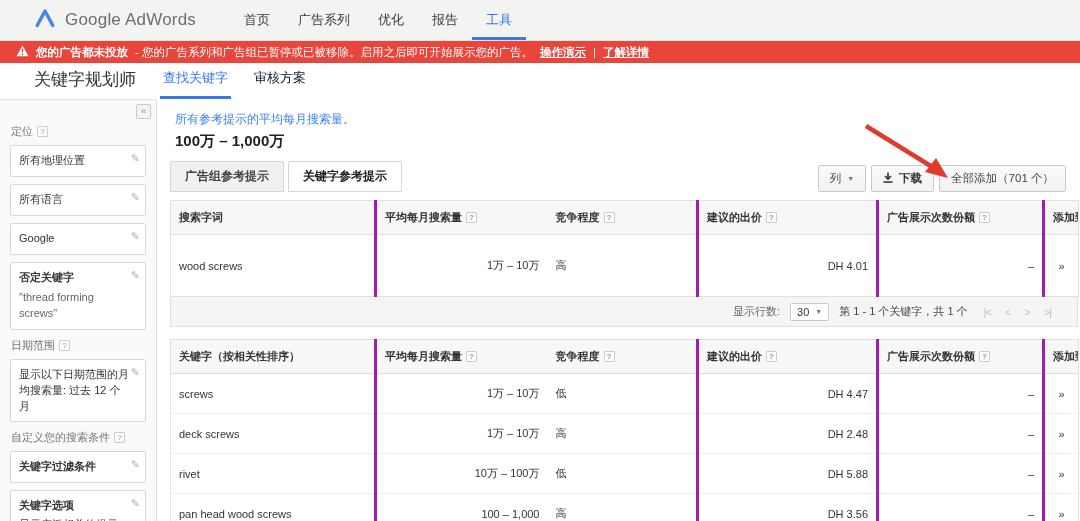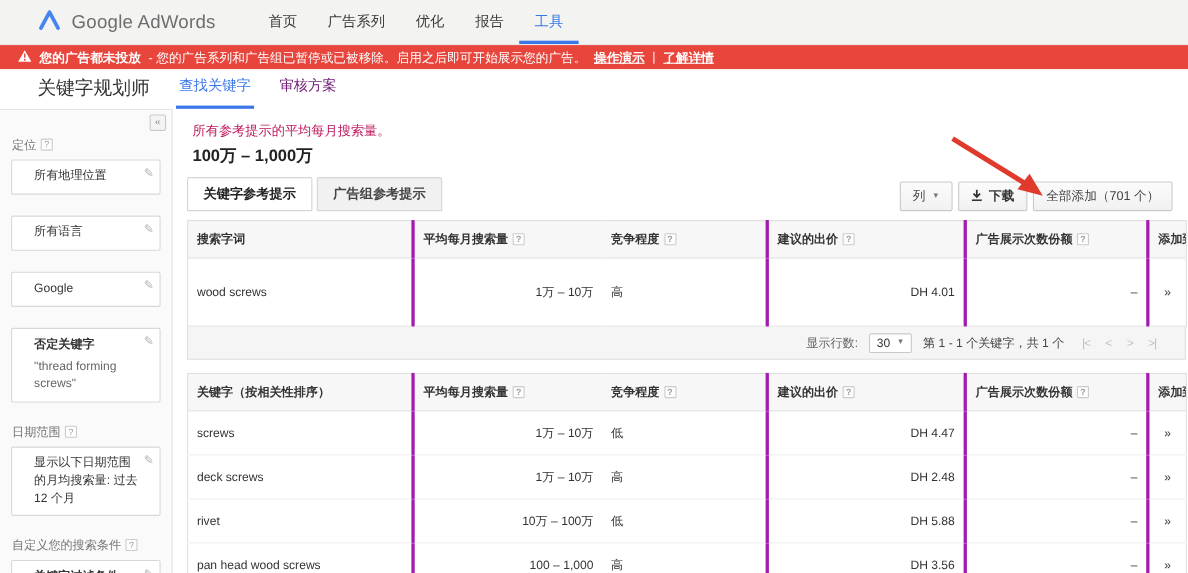--- a/index.html
+++ b/index.html
@@ -27,7 +27,7 @@
   .pagehead { height:36px; position:relative; background:#fff; }
   .page-title { position:absolute; left:34px; bottom:8px; font-size:17px; color:#333; }
   .ptabs { position:absolute; left:160px; bottom:0; display:flex; }
-  .ptab { font-size:13px; color:#701a75; padding:0 3px 9px; margin-right:20px;
+  .ptab { font-size:13px; color:#0f172a; padding:0 3px 9px; margin-right:20px;
           border-bottom:3px solid transparent; cursor:pointer; }
   .ptab.active { color:#3a77e8; border-bottom-color:#3a77e8; }
   

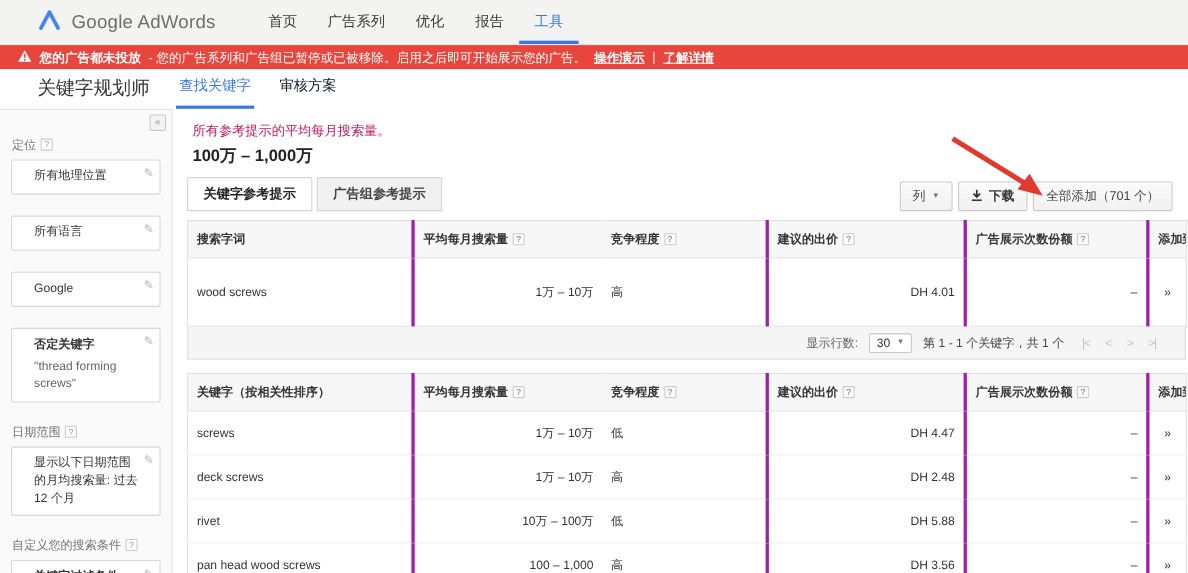--- a/index.html
+++ b/index.html
@@ -56,7 +56,7 @@
             font-size:11px; color:#555; }
   .notice .lnk { color:#3a77e8; margin-left:8px; cursor:pointer; }
   
-  .summary-caption { font-size:12px; color:#be185d; margin:12px 0 4px 6px; }
+  .summary-caption { font-size:12px; color:#3b82f6; margin:12px 0 4px 6px; }
   .summary-range { font-size:15px; font-weight:bold; color:#222; margin-left:6px; }
   
   .toolbar { display:flex; justify-content:space-between; align-items:flex-end;

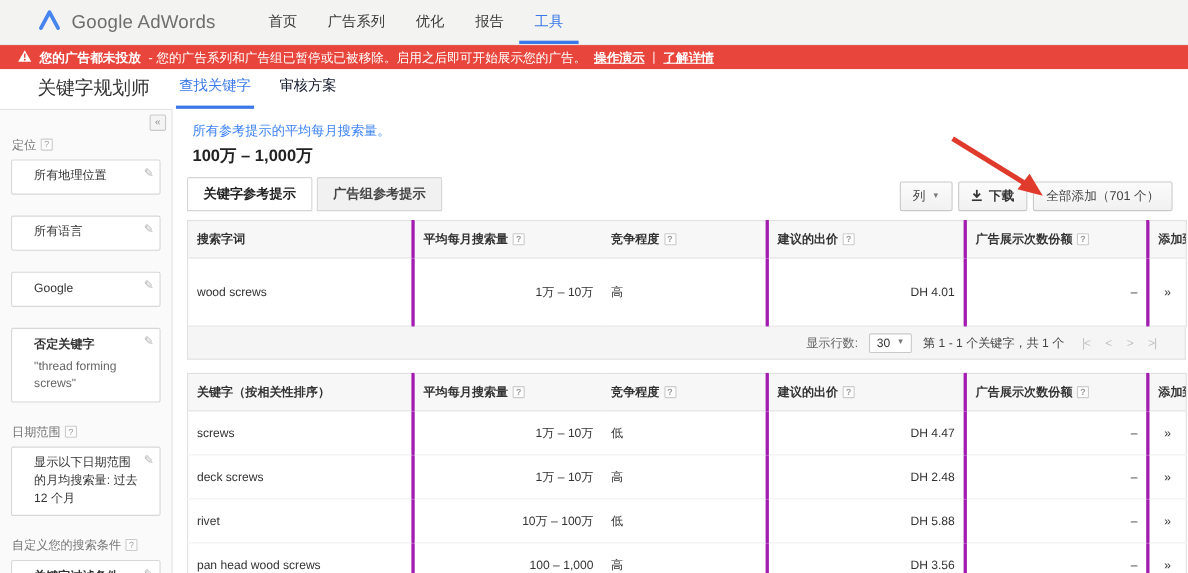--- a/index.html
+++ b/index.html
@@ -44,7 +44,7 @@
           font-size:8px; color:#999; border:1px solid #ccc; background:#fdfdfd;
           border-radius:1px; margin-left:4px; vertical-align:1px; cursor:pointer; }
   .side-box { background:#fff; border:1px solid #d8d8d8; border-radius:2px;
-              padding:7px 16px 7px 20px; margin-bottom:19px; position:relative;
+              padding:7px 16px 7px 8px; margin-bottom:7px; position:relative;
               color:#333; line-height:1.45; }
   .side-box .ttl { font-weight:bold; }
   .side-box .sub { color:#666; margin-top:4px; }

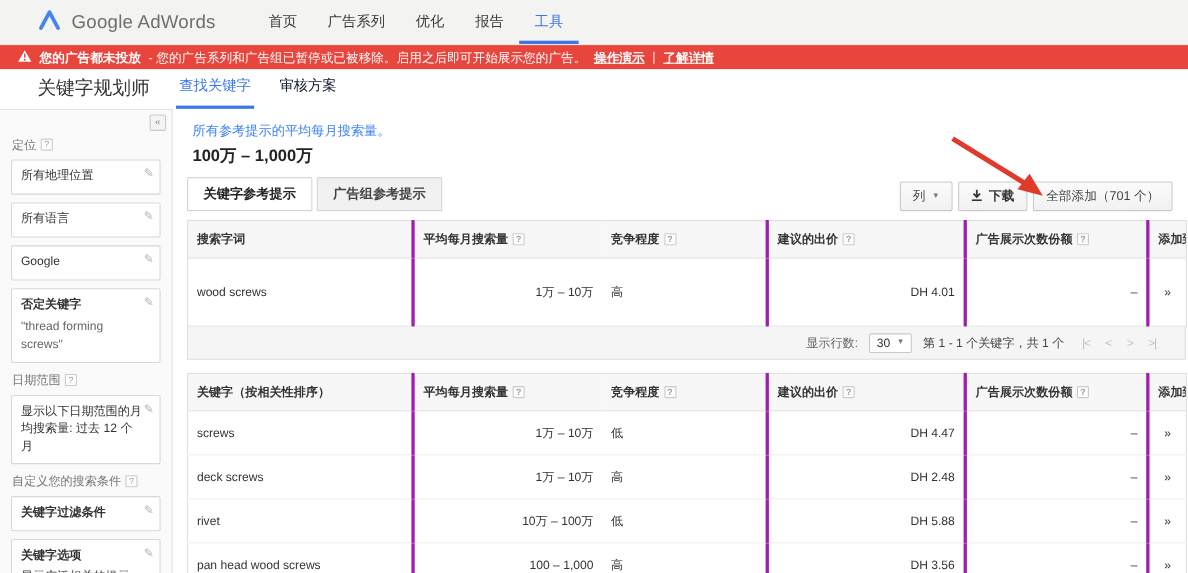--- a/index.html
+++ b/index.html
@@ -203,8 +203,8 @@
 
     <div class="toolbar">
       <div class="ttabs">
+        <div class="ttab">广告组参考提示</div>
         <div class="ttab active">关键字参考提示</div>
-        <div class="ttab">广告组参考提示</div>
       </div>
       <div class="btns">
         <div class="btn">

